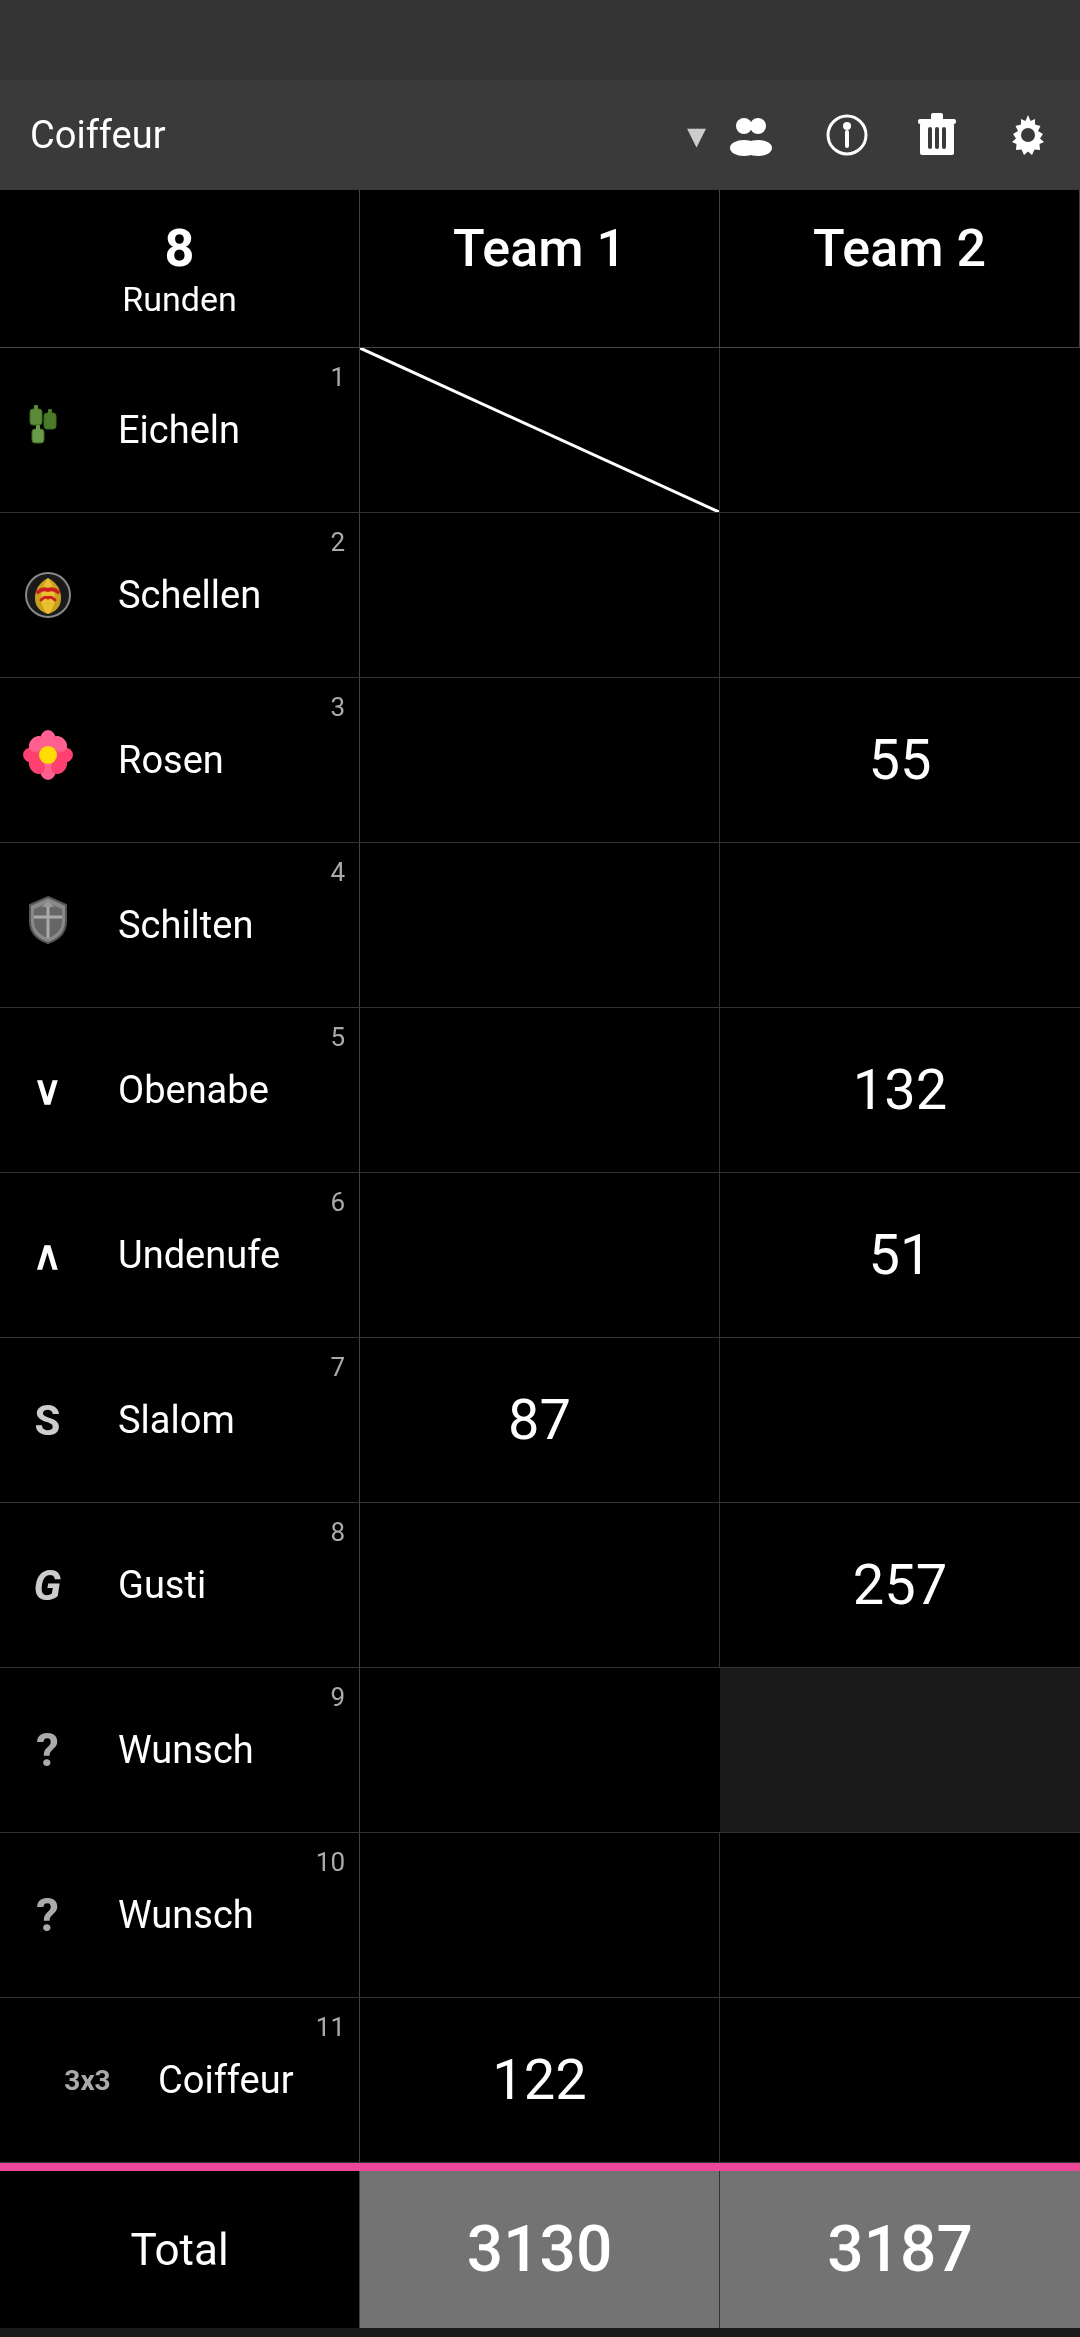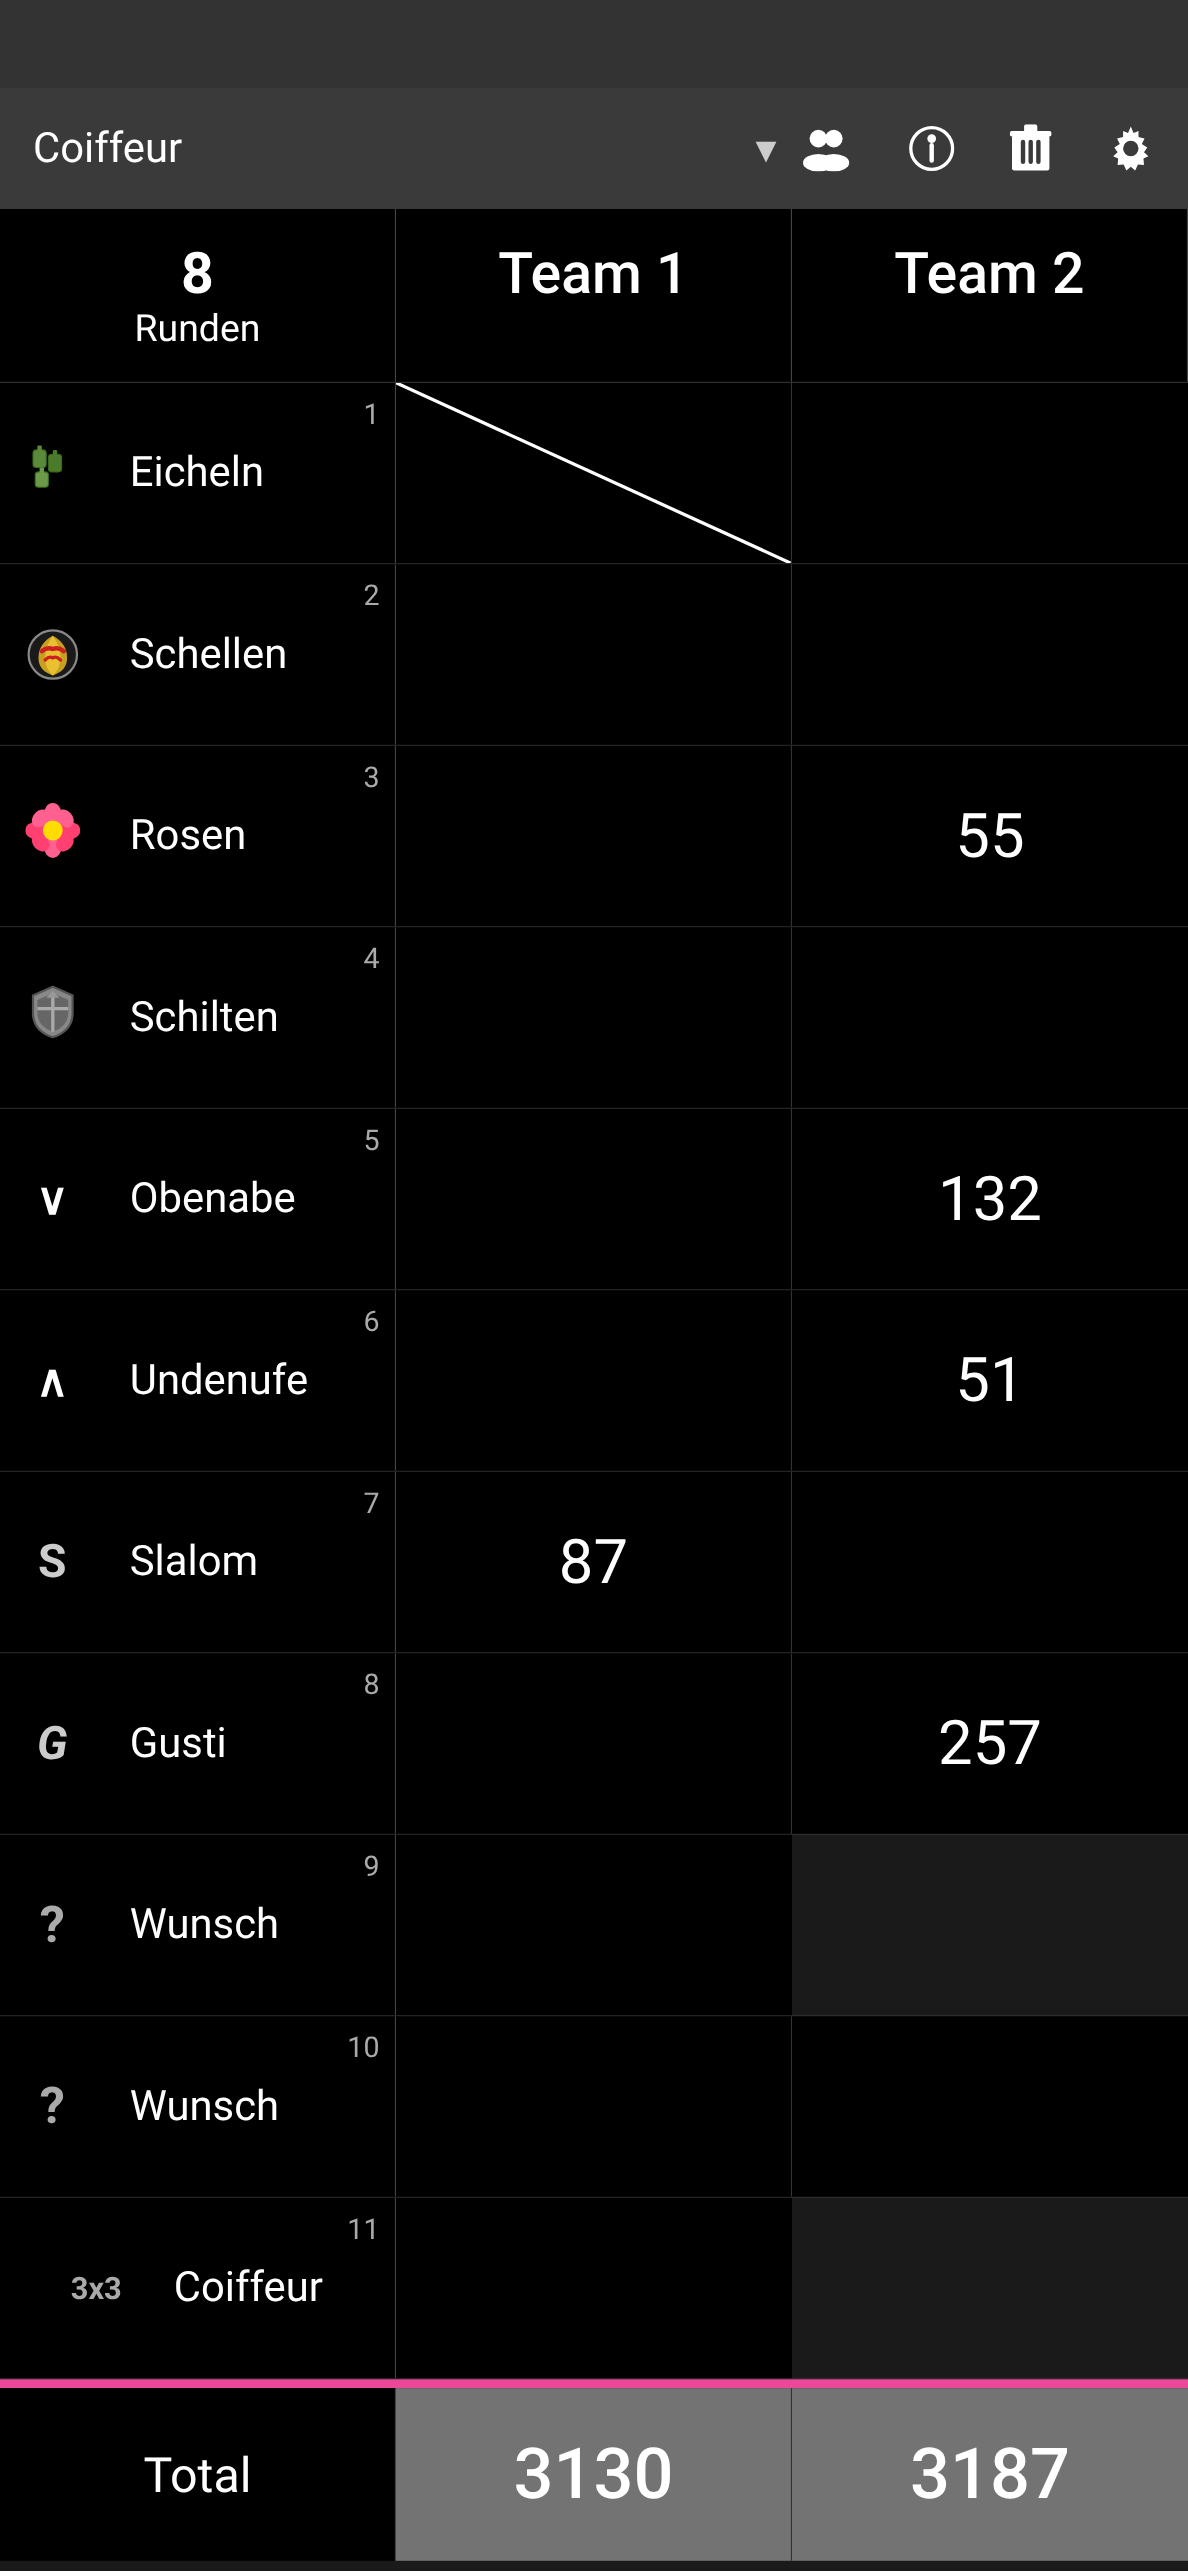--- a/index.html
+++ b/index.html
@@ -410,6 +410,9 @@
       <span class="row-icon icon-coiffeur" style="font-size:28px;font-weight:bold;color:#aaaaaa;margin-left:40px;">3x3</span>
       <span class="row-name">Coiffeur</span>
     </div>
+    <div class="data-cell">
+      <span>122</span>
+    </div>
     <div class="data-cell"></div>
   </div>
 

